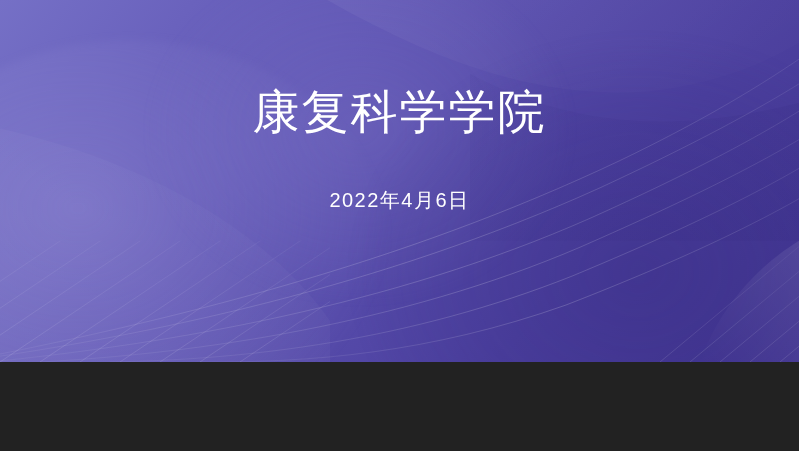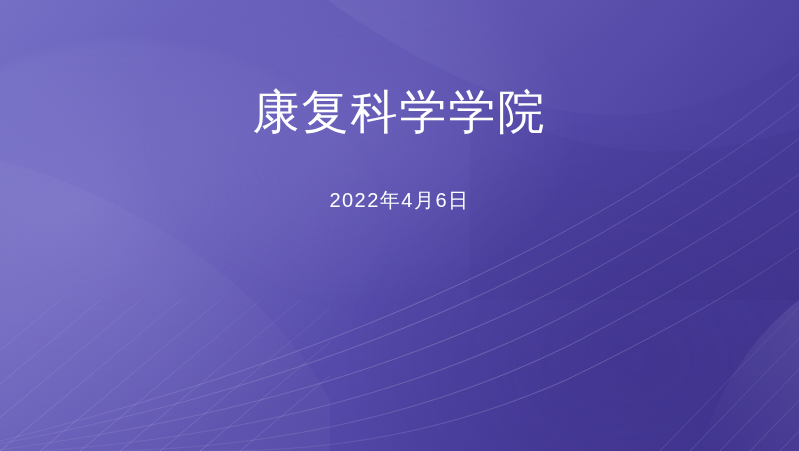--- a/index.html
+++ b/index.html
@@ -10,7 +10,7 @@
   .slide {
     position: relative;
     width: 799px;
-    height: 451px;
+    height: 362px;
     overflow: hidden;
     font-family: "Liberation Sans", "DejaVu Sans", sans-serif;
     background: linear-gradient(128deg,

